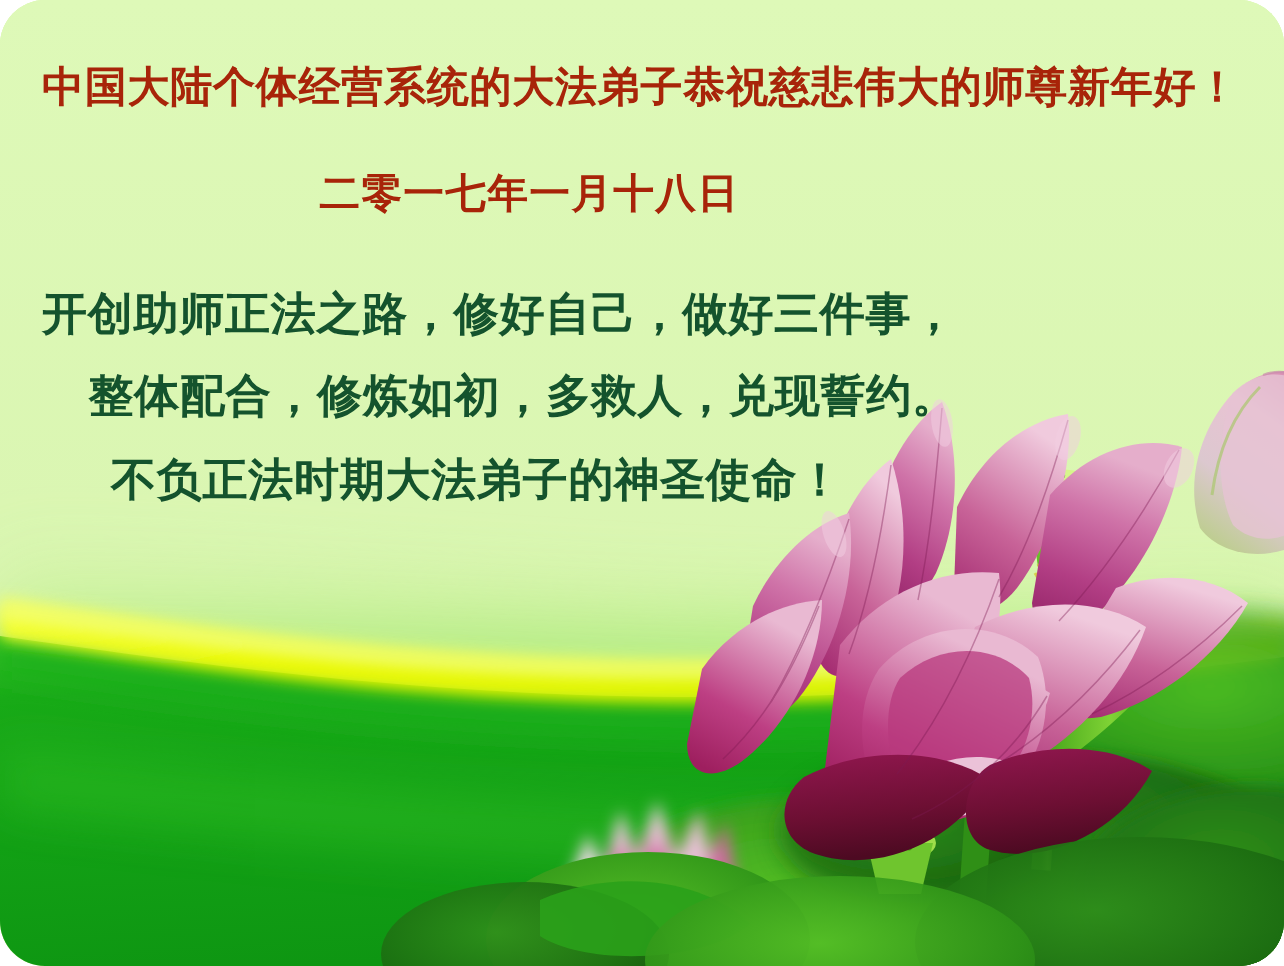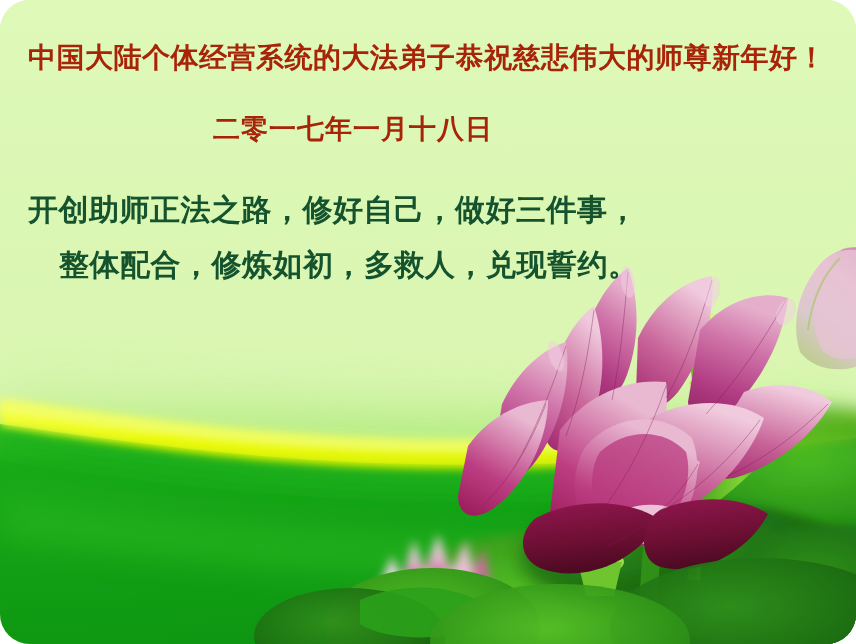--- a/index.html
+++ b/index.html
@@ -318,6 +318,7 @@
 
     <div class="body-line body-line-1">开创助师正法之路，修好自己，做好三件事，</div>
     <div class="body-line body-line-2">整体配合，修炼如初，多救人，兑现誓约。</div>
+    <div class="body-line body-line-3">不负正法时期大法弟子的神圣使命！</div>
 
   </div>
 

